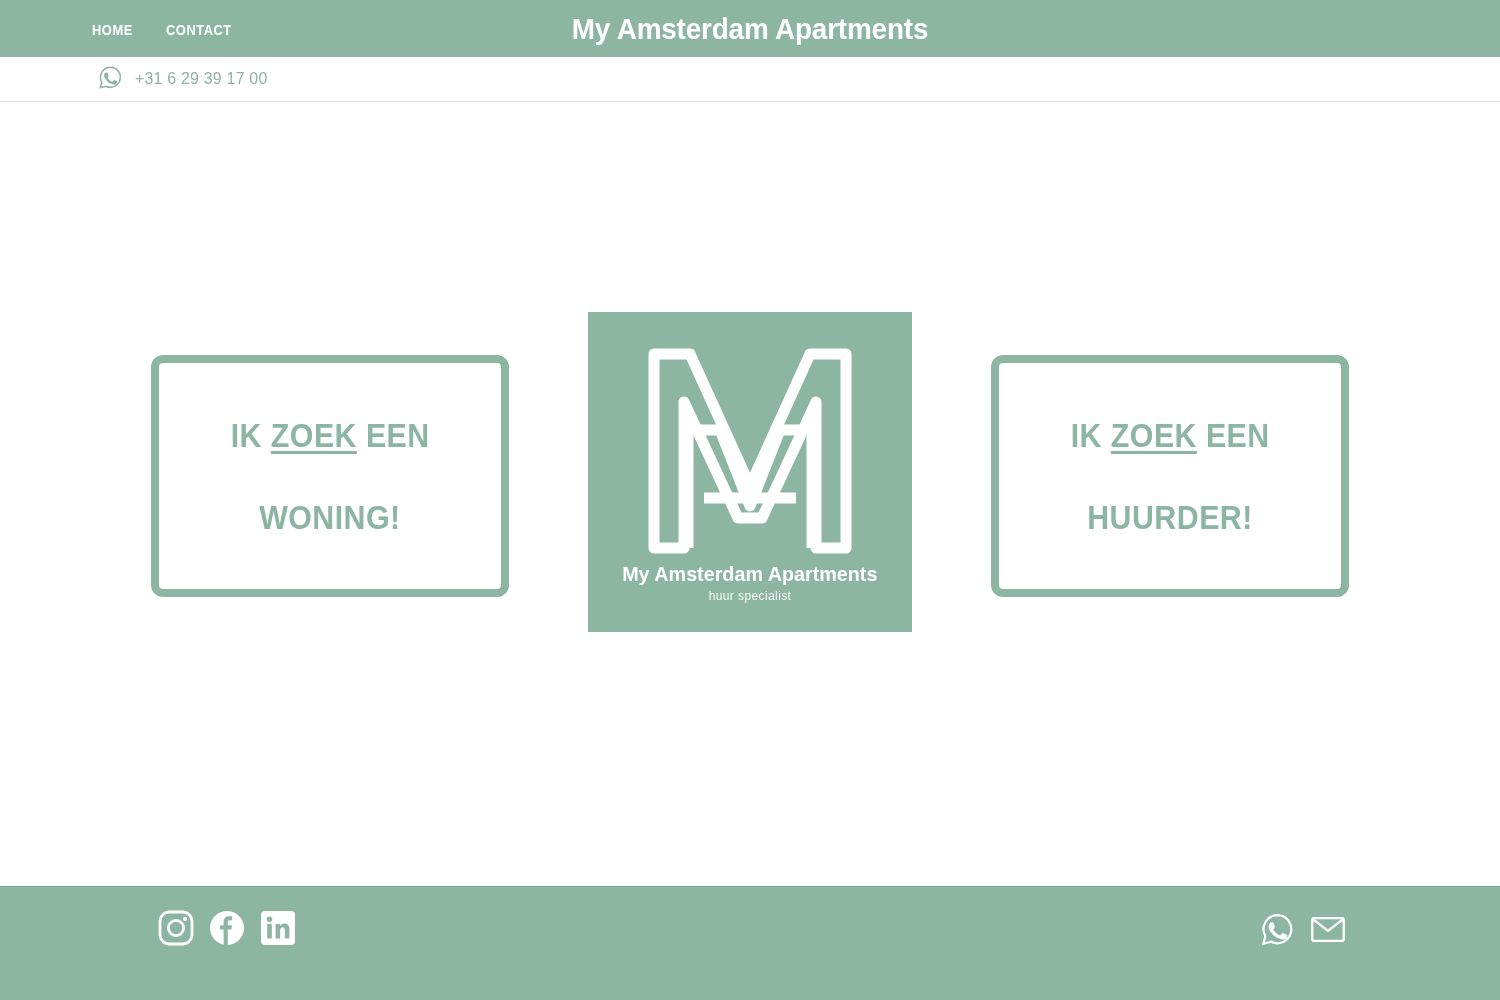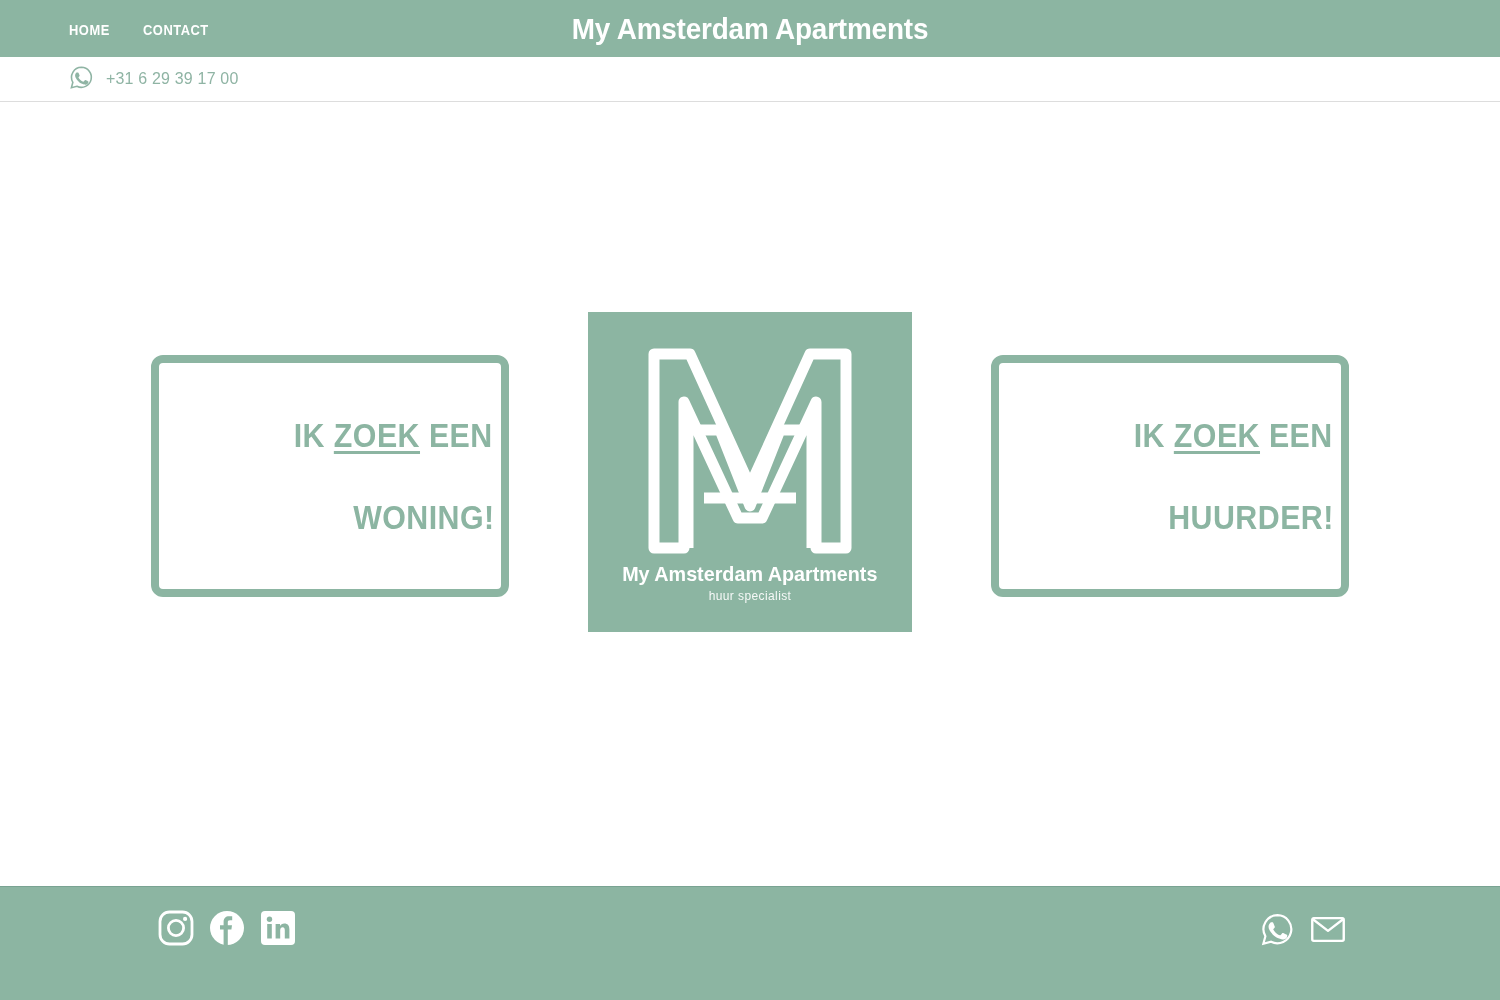--- a/index.html
+++ b/index.html
@@ -23,7 +23,7 @@
     display: flex;
     align-items: center;
     gap: 27px;
-    margin-left: 69px;
+    margin-left: 92px;
     padding-top: 2px;
   }
   .nav-link {

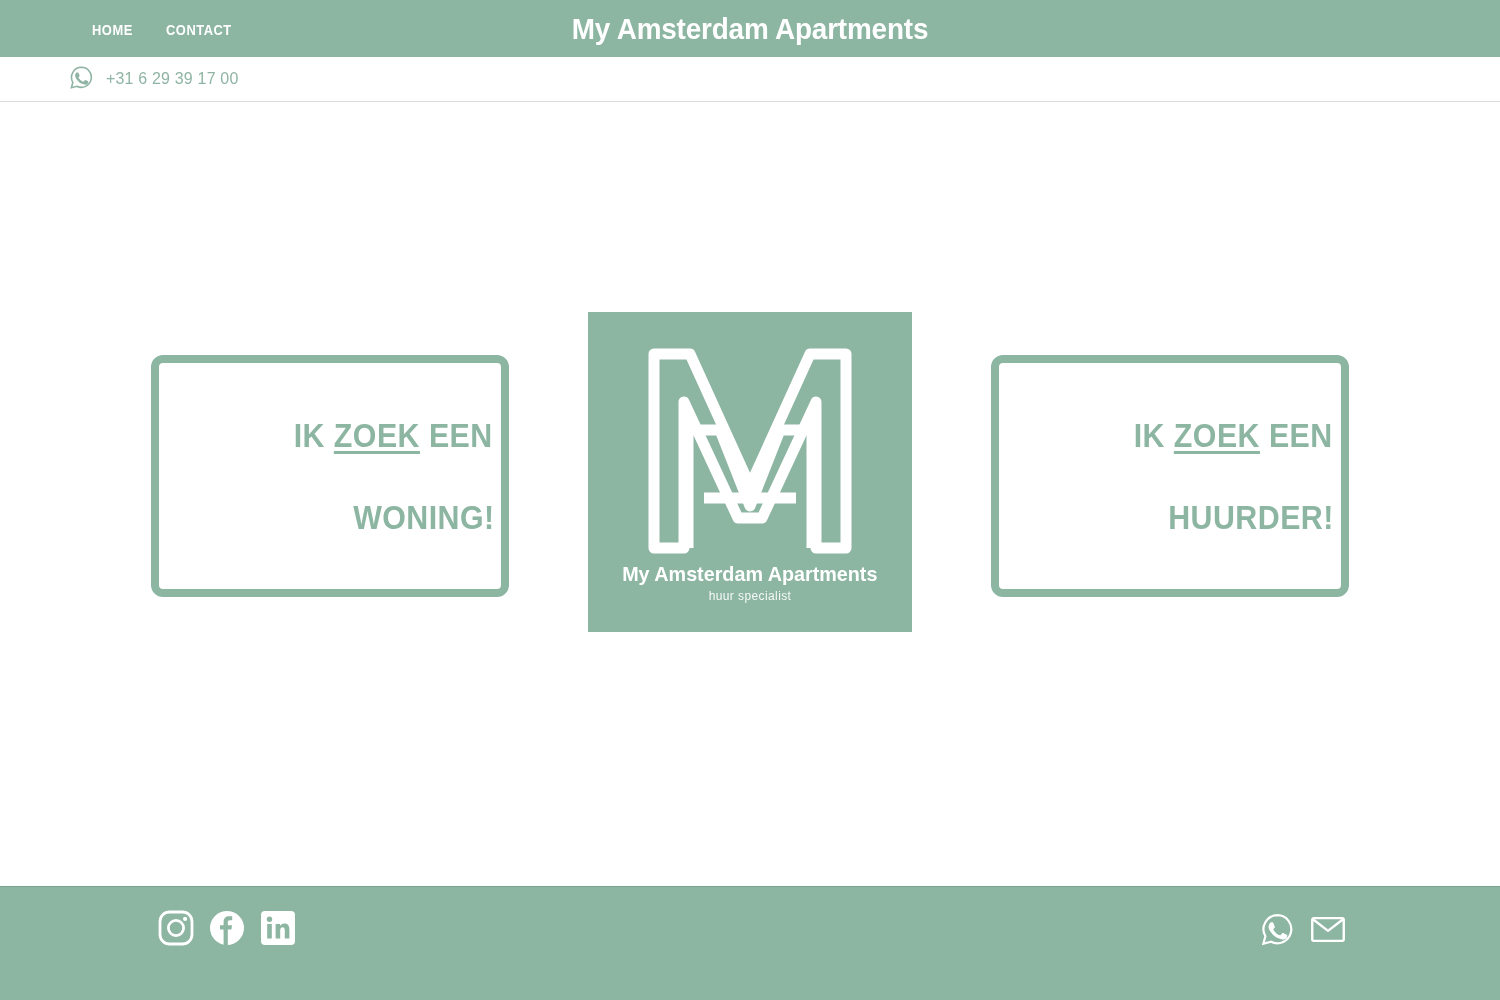--- a/index.html
+++ b/index.html
@@ -59,7 +59,7 @@
     border-bottom: 1px solid #dddddd;
     display: flex;
     align-items: center;
-    padding-left: 69px;
+    padding-left: 98px;
   }
   .contact-item {
     display: flex;

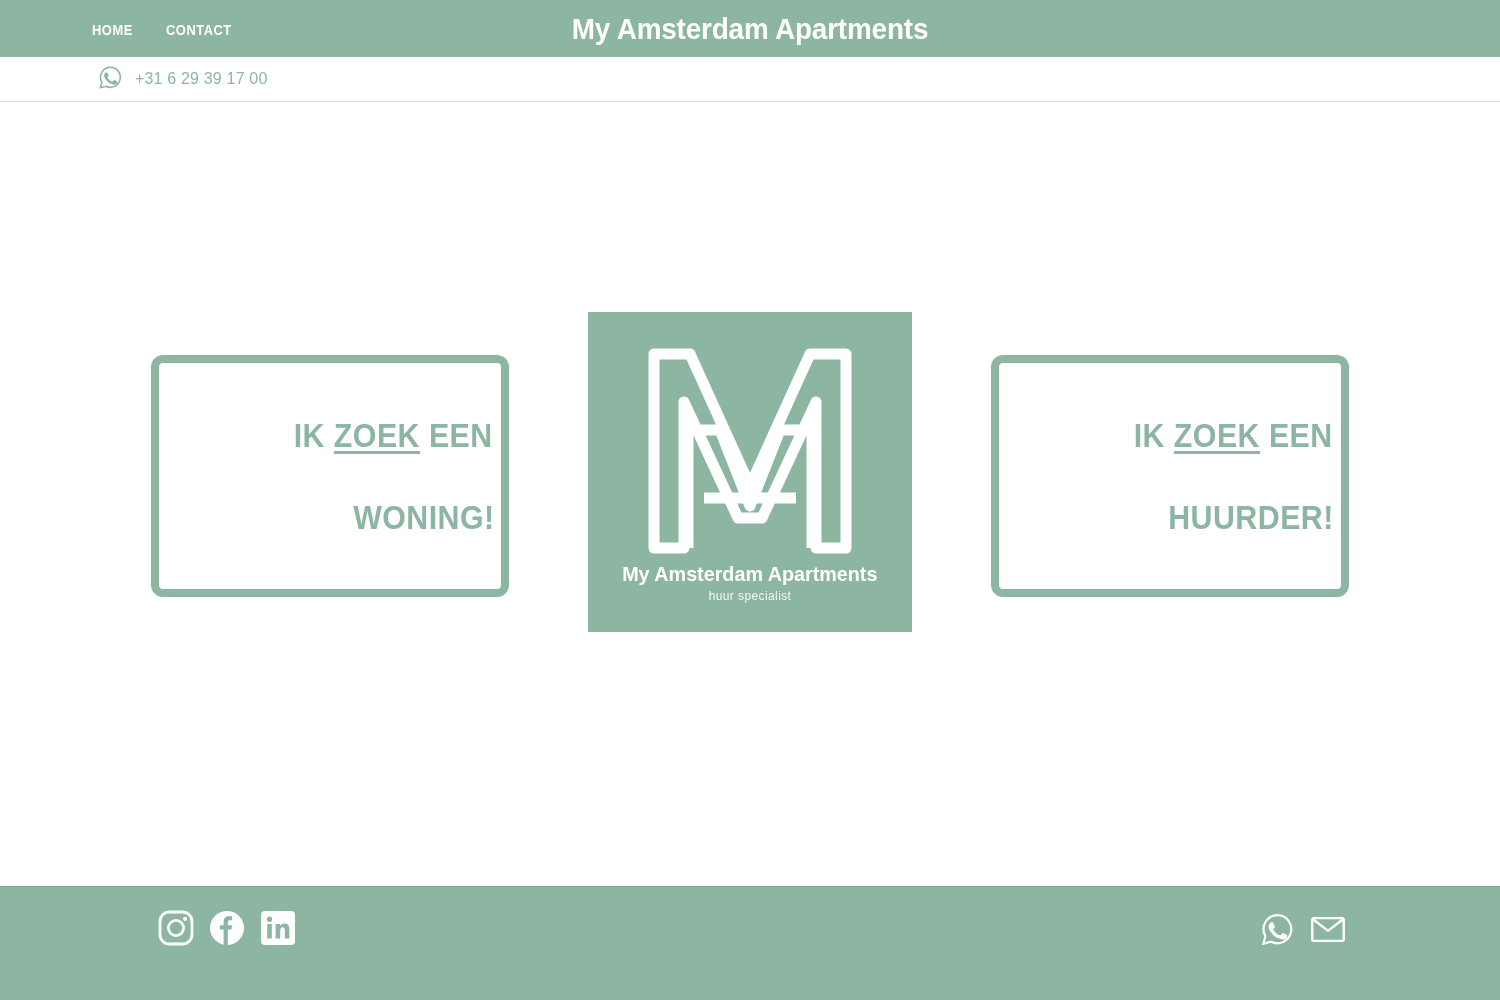--- a/index.html
+++ b/index.html
@@ -97,7 +97,7 @@
     background: #ffffff;
     display: flex;
     flex-direction: column;
-    align-items: flex-end;
+    align-items: center;
     justify-content: center;
     cursor: pointer;
     text-decoration: none;

